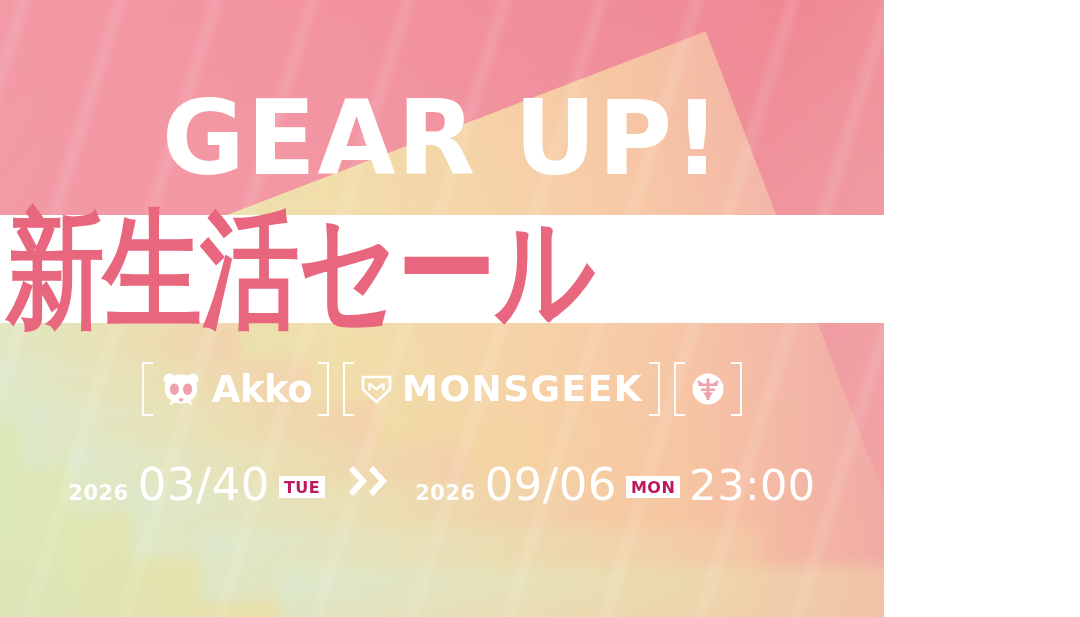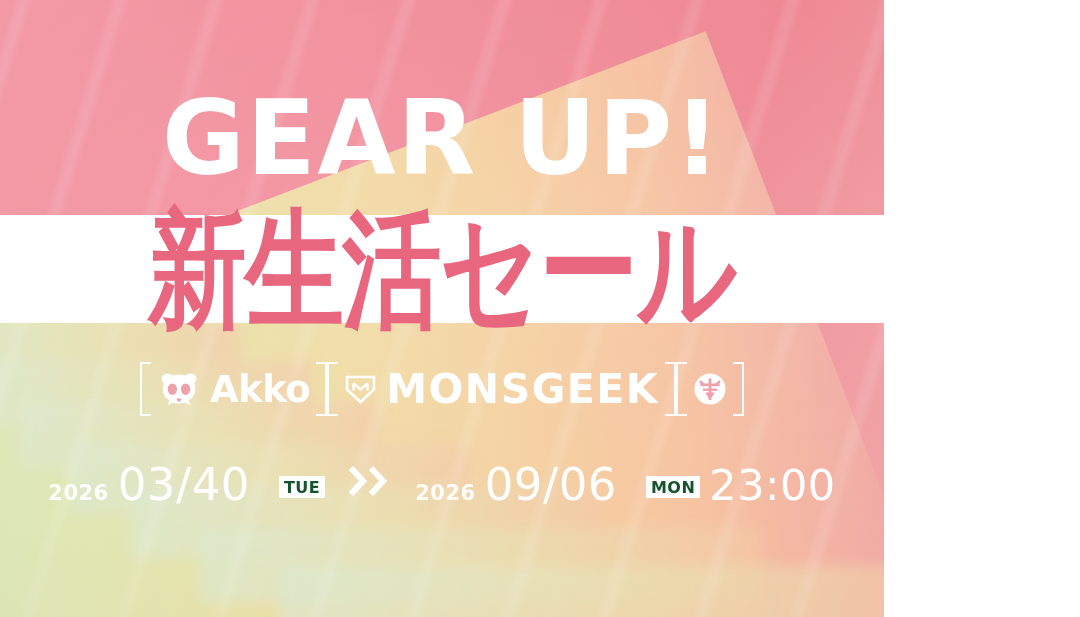--- a/index.html
+++ b/index.html
@@ -129,7 +129,7 @@
     left: 0;
     top: 186px;
     width: 100%;
-    text-align: center;
+    text-align: left;
     z-index: 5;
     pointer-events: none;
   }

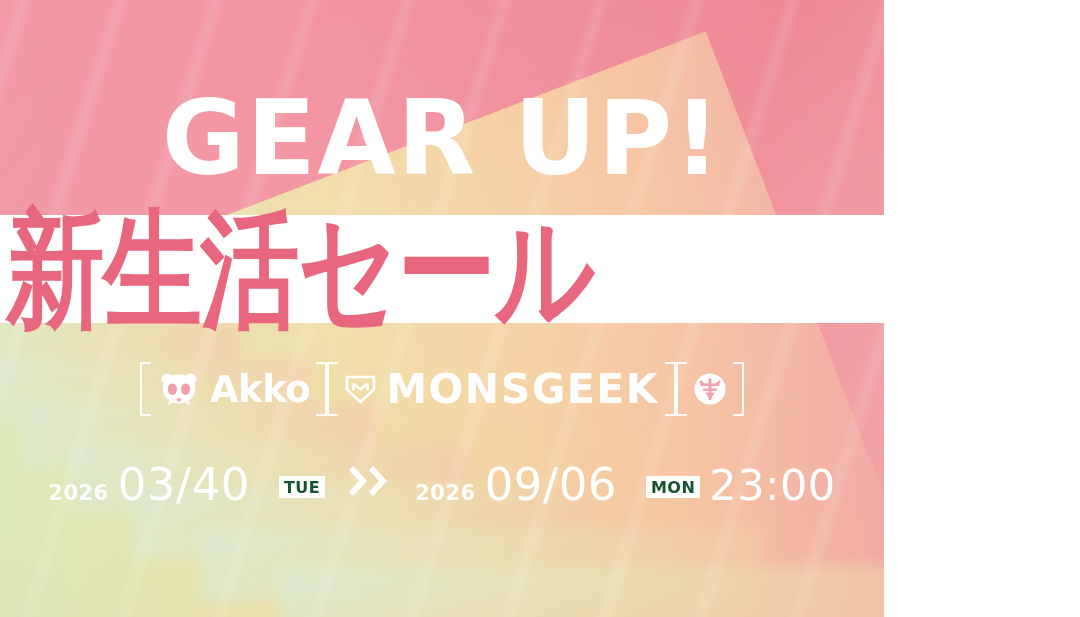--- a/index.html
+++ b/index.html
@@ -156,6 +156,7 @@
     display: flex;
     justify-content: center;
     align-items: center;
+    gap: 14px;
     z-index: 4;
   }
   .brand {

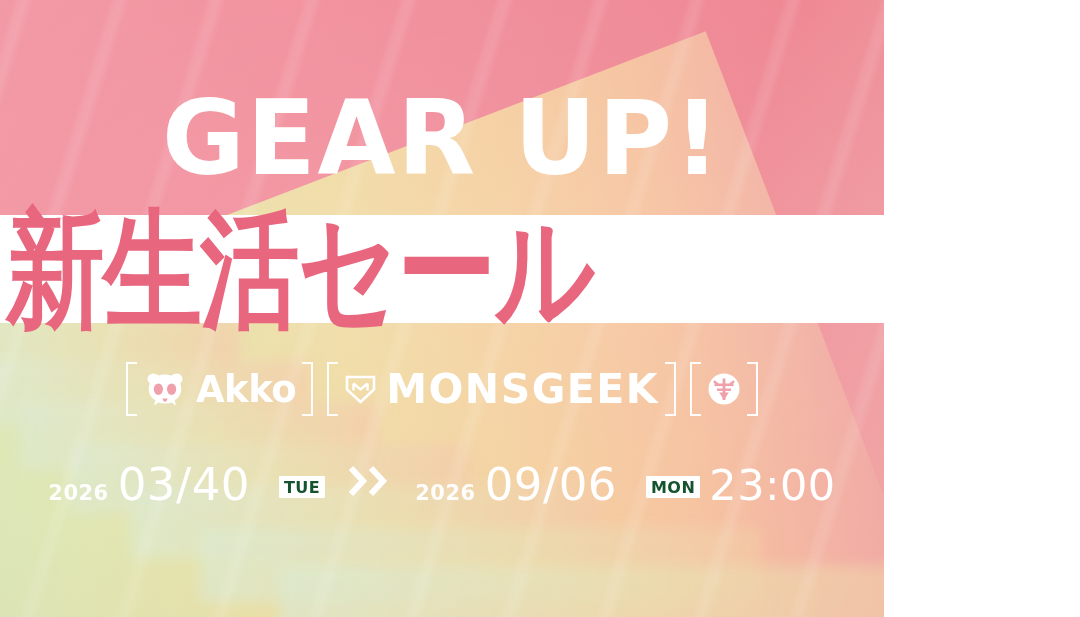--- a/index.html
+++ b/index.html
@@ -206,7 +206,7 @@
   .brand-monsgeek .brand-name,
   .brand-fantech .brand-name {
     font-family: "DejaVu Sans", sans-serif;
-    font-size: 41px;
+    font-size: 36px;
     font-weight: bold;
     letter-spacing: 1.5px;
   }

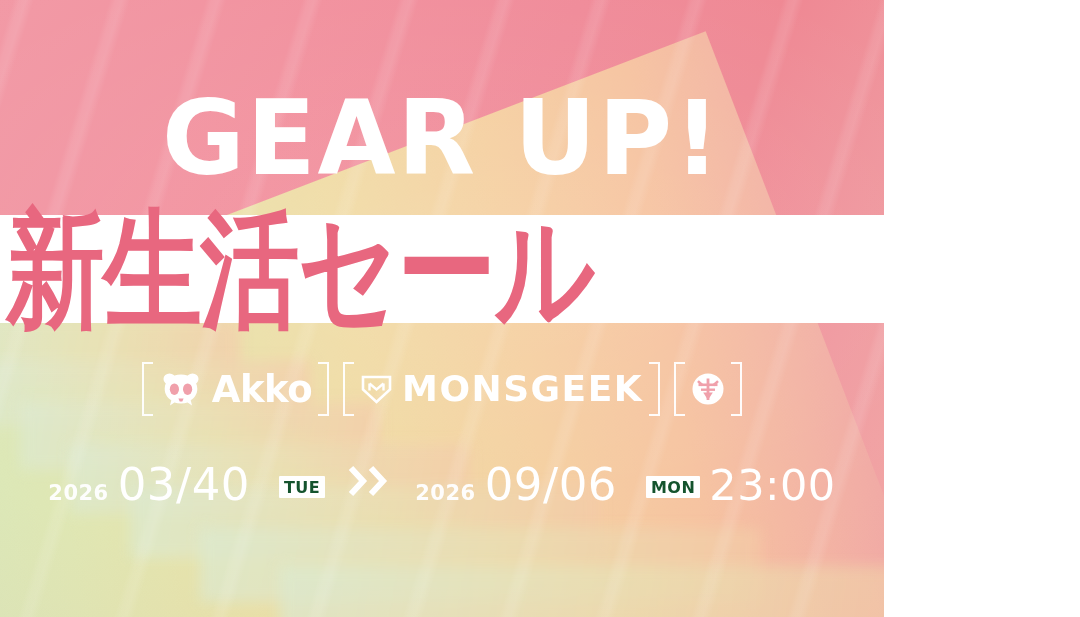--- a/index.html
+++ b/index.html
@@ -246,7 +246,7 @@
   .date-dow {
     display: inline-block;
     background: #ffffff;
-    color: #14532d;
+    color: #be185d;
     font-family: "DejaVu Sans", sans-serif;
     font-size: 16px;
     font-weight: bold;
@@ -254,7 +254,6 @@
     padding: 2px 5px 1px;
     border-radius: 1px;
     transform: translateY(-7px);
-    margin-left: 20px;
   }
   .date-time {
     font-family: "DejaVu Sans", sans-serif;

